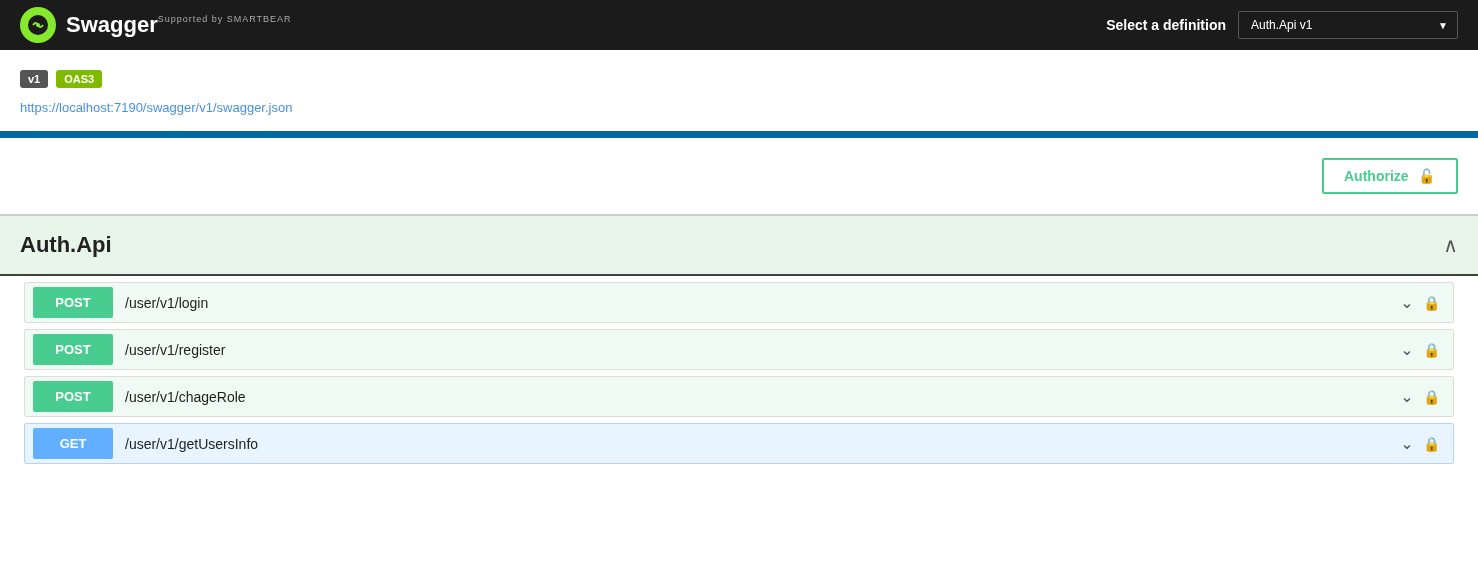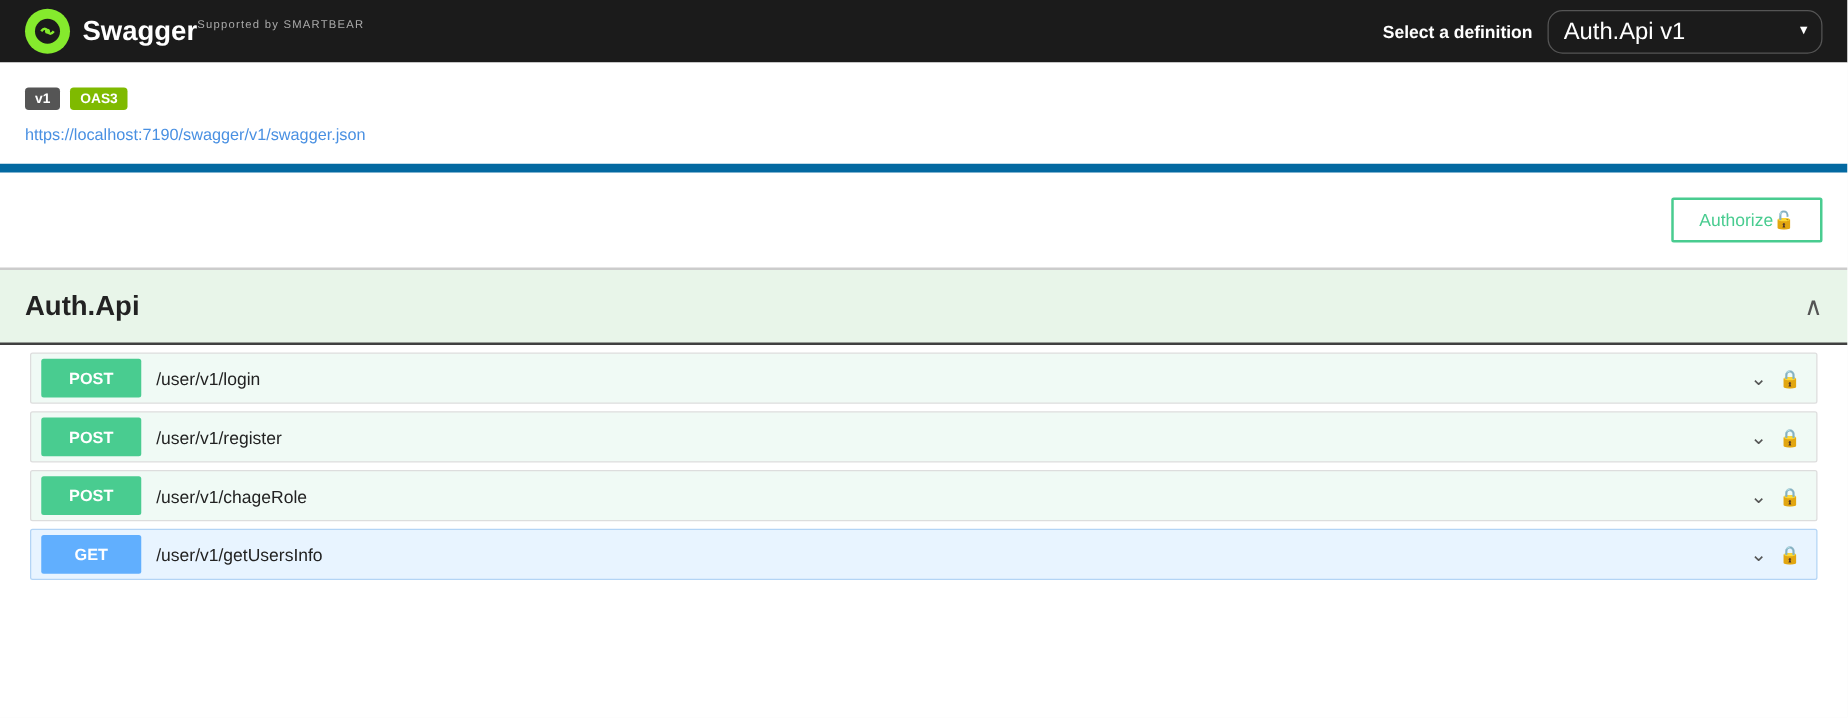--- a/index.html
+++ b/index.html
@@ -61,12 +61,12 @@
       color: white;
       border: 1px solid #555;
       padding: 6px 30px 6px 12px;
-      font-size: 19px;
+      font-size: 12px;
       appearance: none;
       -webkit-appearance: none;
       cursor: pointer;
       width: 220px;
-      border-radius: 12px;
+      border-radius: 2px;
     }
     .definition-select-wrapper {
       position: relative;

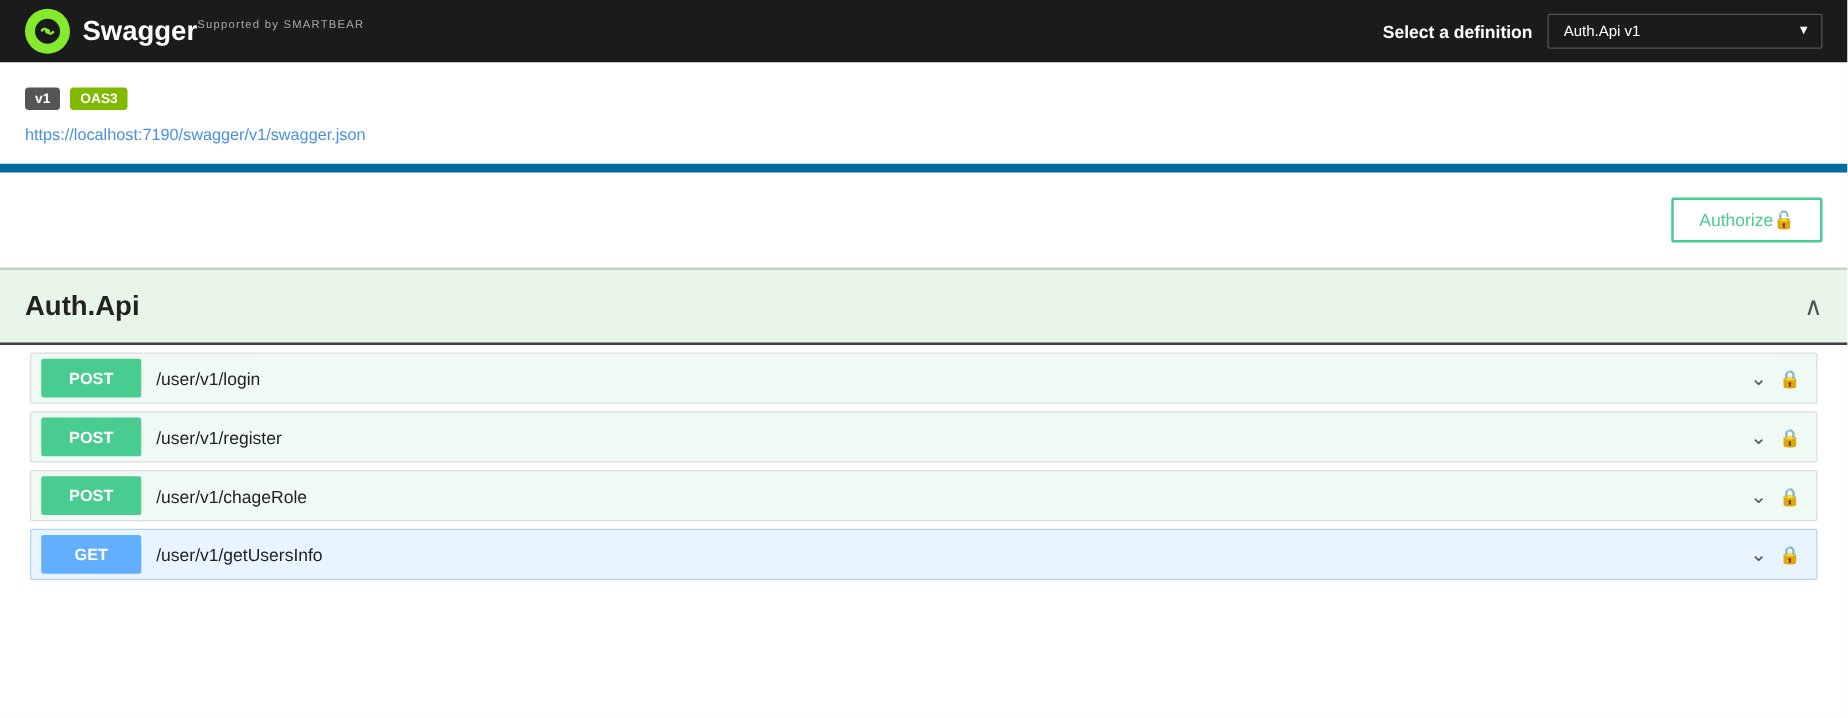--- a/index.html
+++ b/index.html
@@ -132,12 +132,12 @@
     .authorize-btn {
       display: flex;
       align-items: center;
-      gap: 0;
+      gap: 10px;
       border: 2px solid #49cc90;
       background: white;
       color: #49cc90;
       font-size: 14px;
-      font-weight: normal;
+      font-weight: bold;
       padding: 8px 20px;
       cursor: pointer;
       border-radius: 2px;

